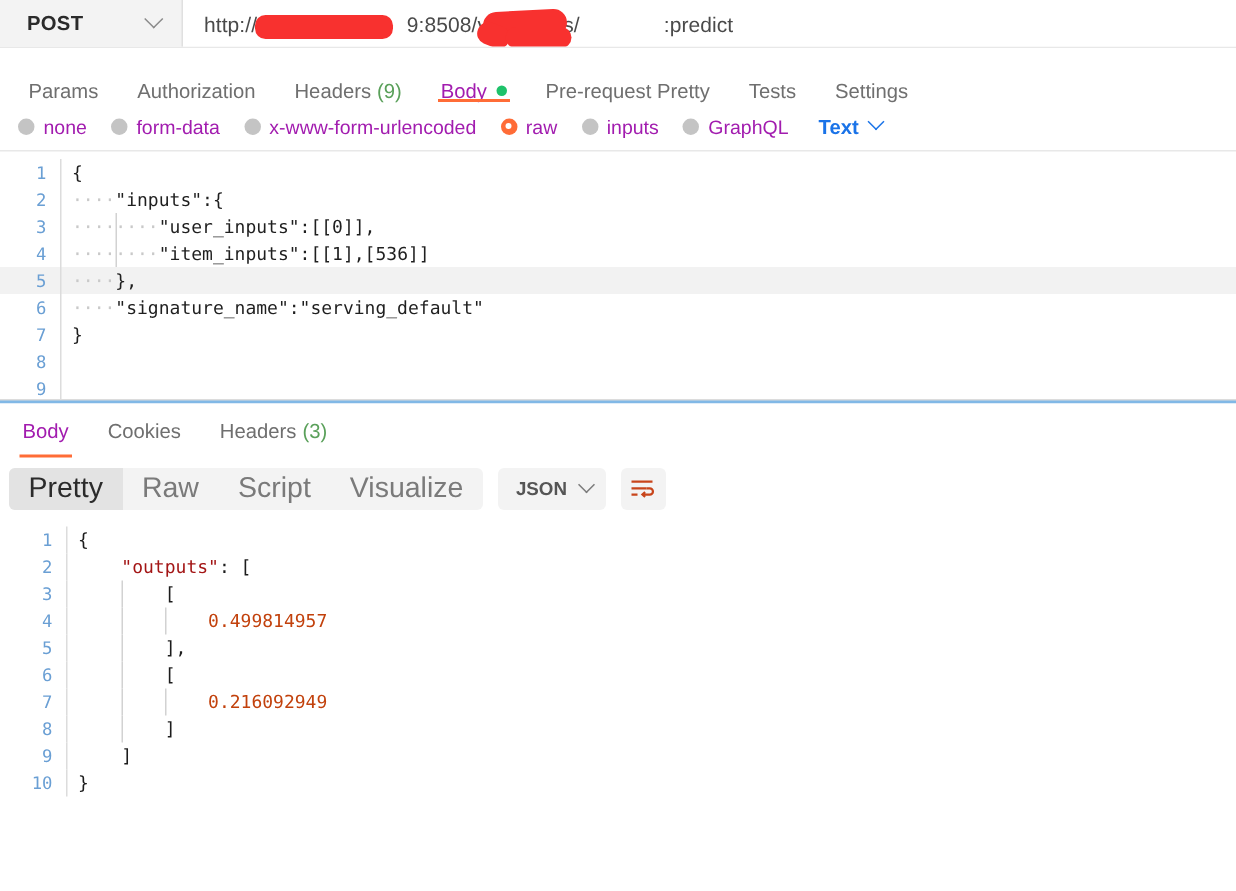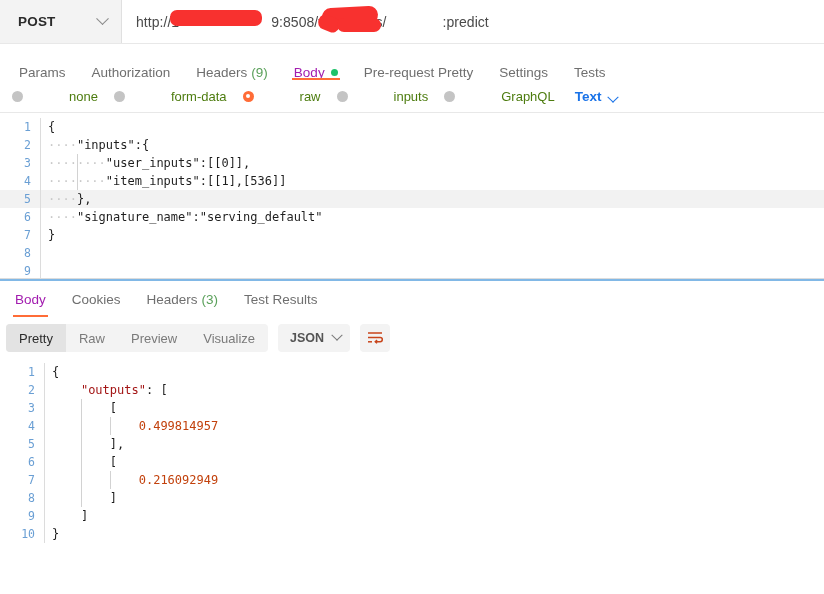--- a/index.html
+++ b/index.html
@@ -14,7 +14,7 @@
 
   
   .url-bar {
-    height: 44px;
+    height: 32px;
     display: flex;
     align-items: stretch;
     border-bottom: 1px solid #e8e8e8;

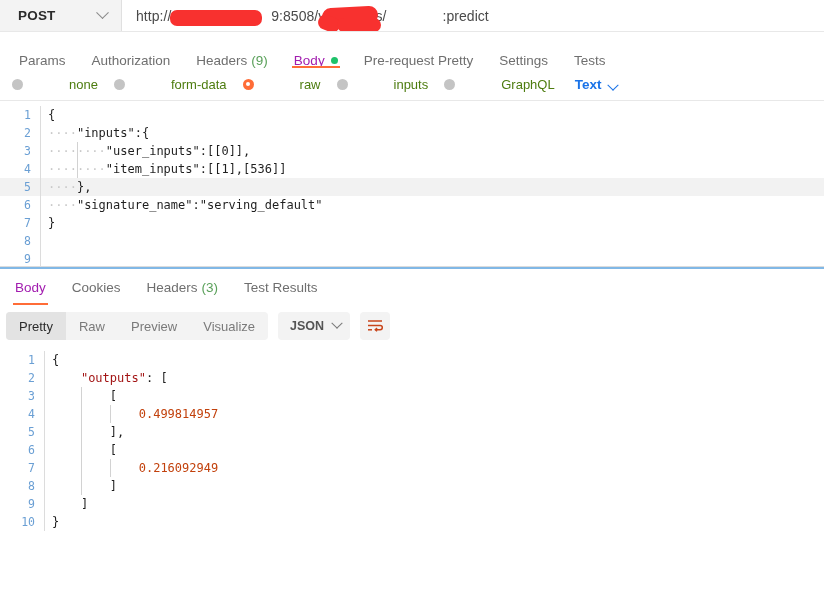--- a/index.html
+++ b/index.html
@@ -345,10 +345,10 @@
       <span>Pre-request Pretty</span>
     </div>
   <div class="tab">
+      <span>Tests</span>
+    </div>
+  <div class="tab">
       <span>Settings</span>
-    </div>
-  <div class="tab">
-      <span>Tests</span>
     </div>
 </div>
 

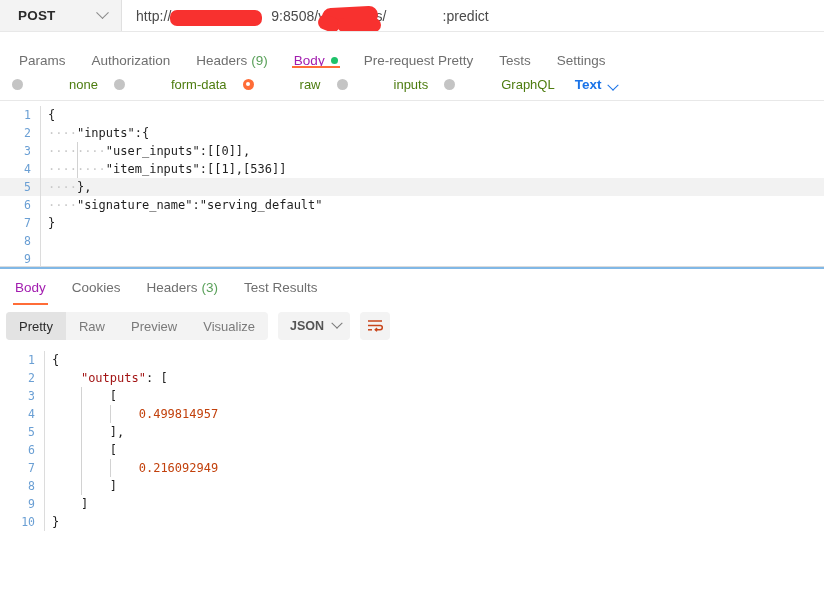--- a/index.html
+++ b/index.html
@@ -135,9 +135,8 @@
     margin-right: 16px;
     cursor: pointer;
     font-size: 13px;
-    color: #4d7c0f;
+    color: #a21caf;
     white-space: nowrap;
-    gap: 40px;
   }
   .radio-dot {
     width: 11px; height: 11px;

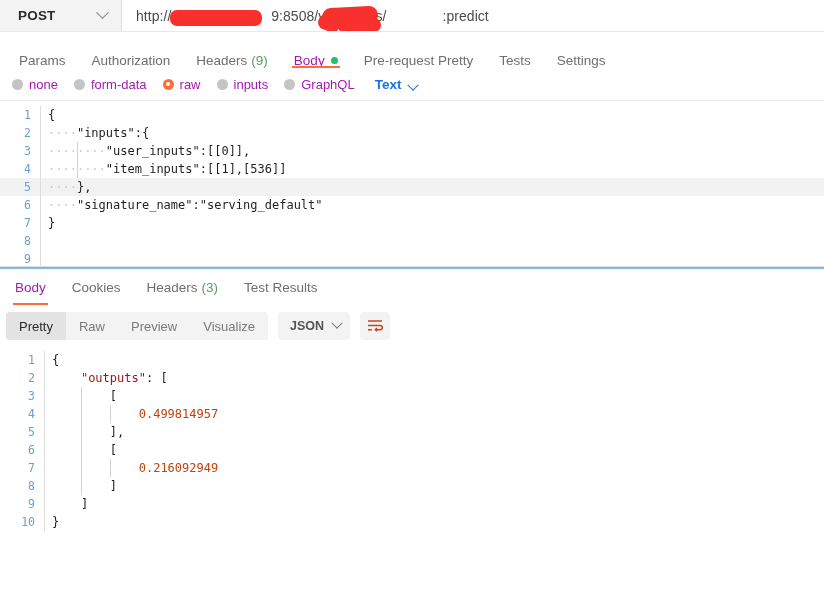--- a/index.html
+++ b/index.html
@@ -359,6 +359,10 @@
   <div class="radio-item">
       <span class="radio-dot"></span>
       <span>form-data</span>
+    </div>
+  <div class="radio-item">
+      <span class="radio-dot"></span>
+      <span>x-www-form-urlencoded</span>
     </div>
   <div class="radio-item sel">
       <span class="radio-dot"></span>

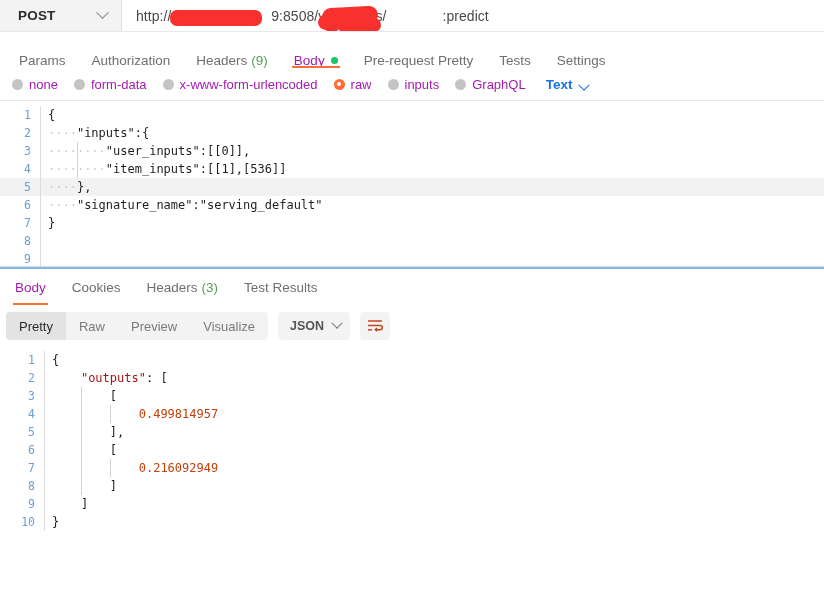--- a/index.html
+++ b/index.html
@@ -157,7 +157,7 @@
   }
   .text-select {
     display: flex;
-    align-items: flex-end;
+    align-items: center;
     color: #1a73e8;
     font-weight: bold;
     font-size: 13.5px;

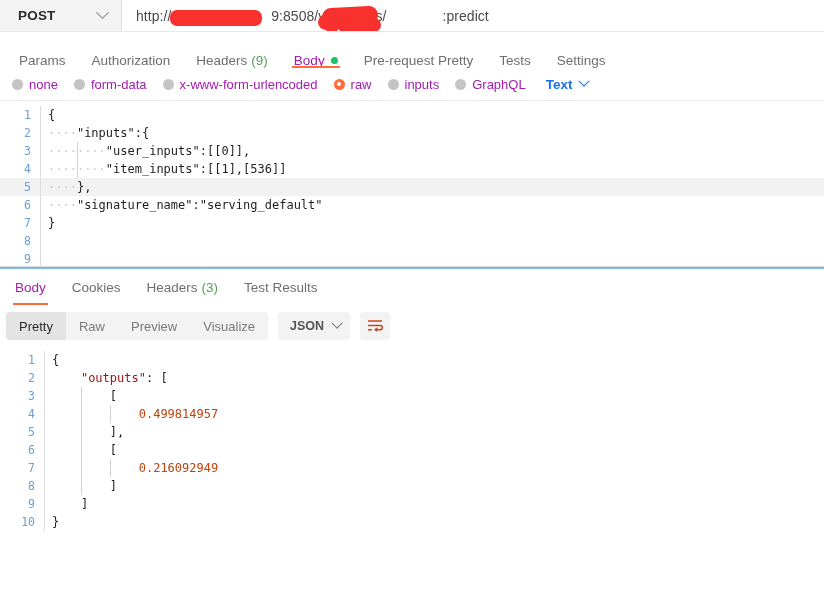--- a/index.html
+++ b/index.html
@@ -433,9 +433,6 @@
   <div class="tab">
       <span>Headers</span>
       <span class="cnt">(3)</span>
-    </div>
-  <div class="tab">
-      <span>Test Results</span>
     </div>
 </div>
 

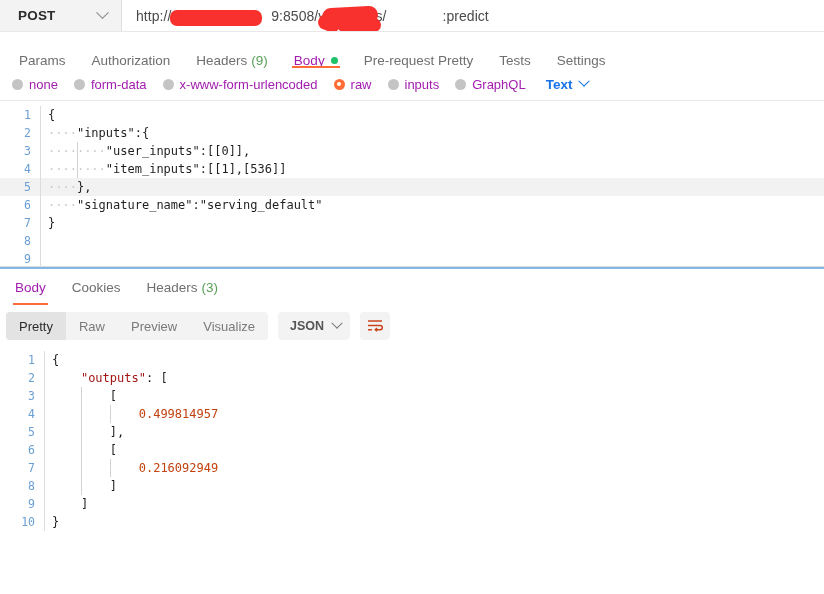--- a/index.html
+++ b/index.html
@@ -260,7 +260,7 @@
     display: flex;
     align-items: center;
     padding: 0 13px;
-    font-size: 13px;
+    font-size: 19px;
     color: #7a7a7a;
     cursor: pointer;
     white-space: nowrap;

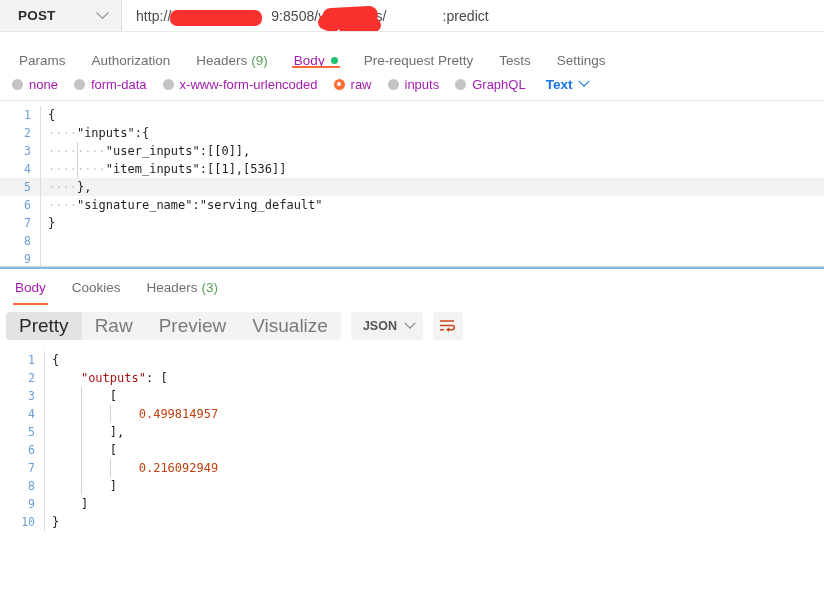--- a/index.html
+++ b/index.html
@@ -445,7 +445,7 @@
         <span>Raw</span>
       </div>
     <div class="seg">
-        <span>Preview</span>
+        <span>Script</span>
       </div>
     <div class="seg">
         <span>Visualize</span>

